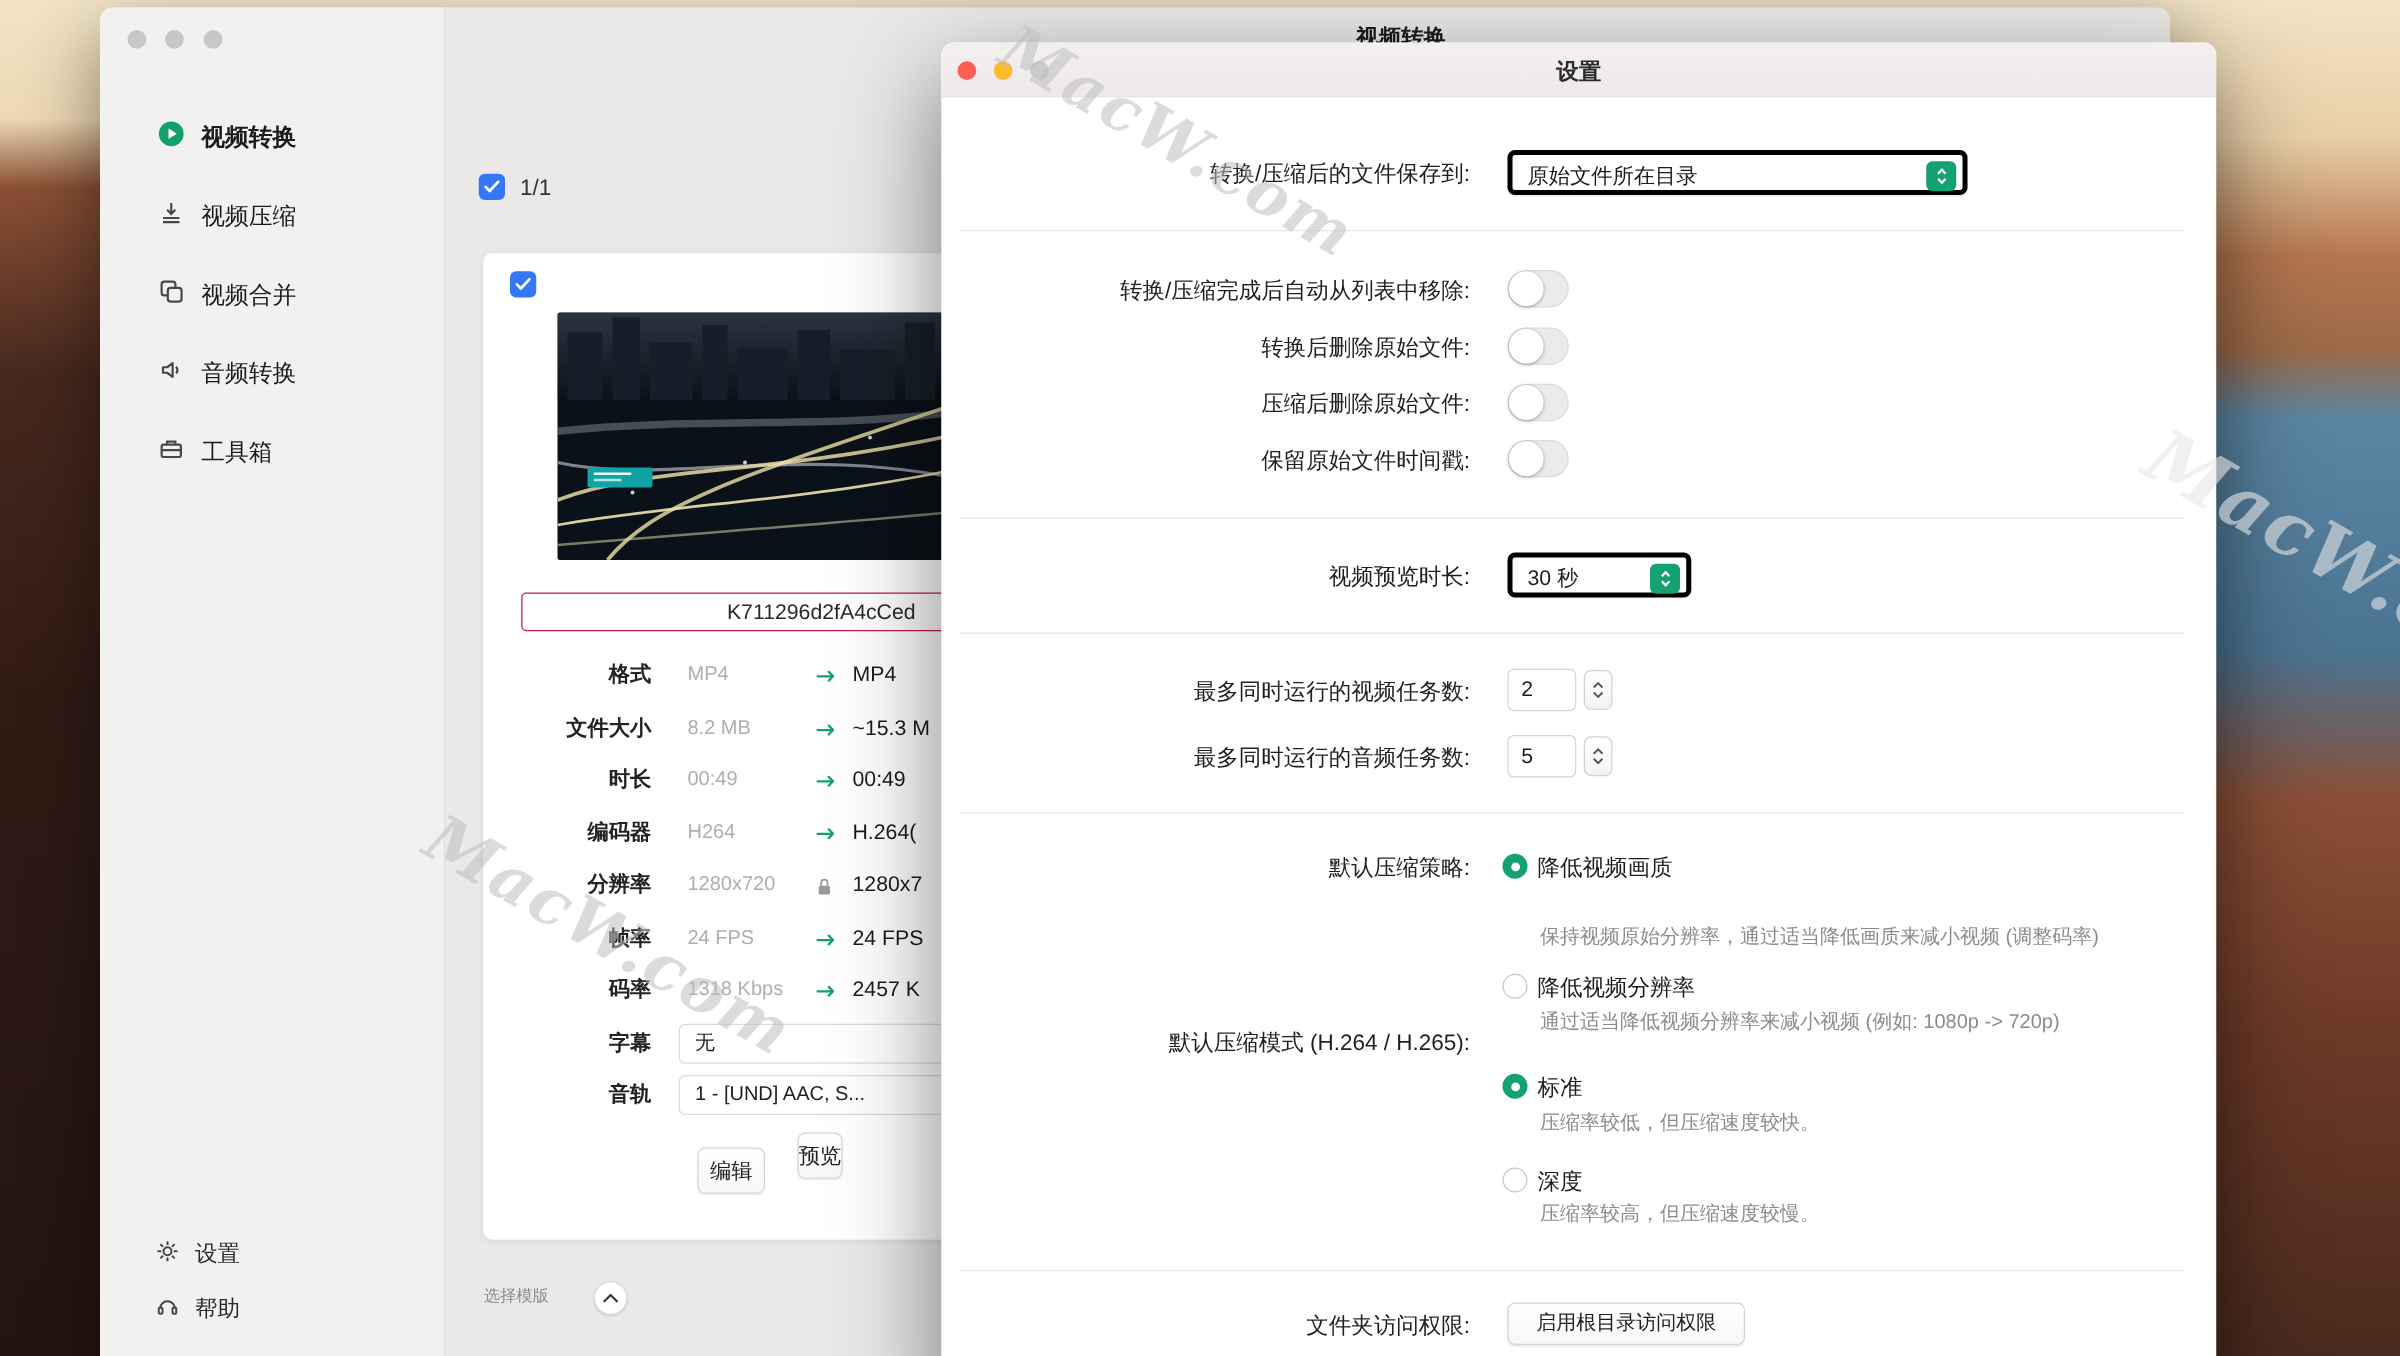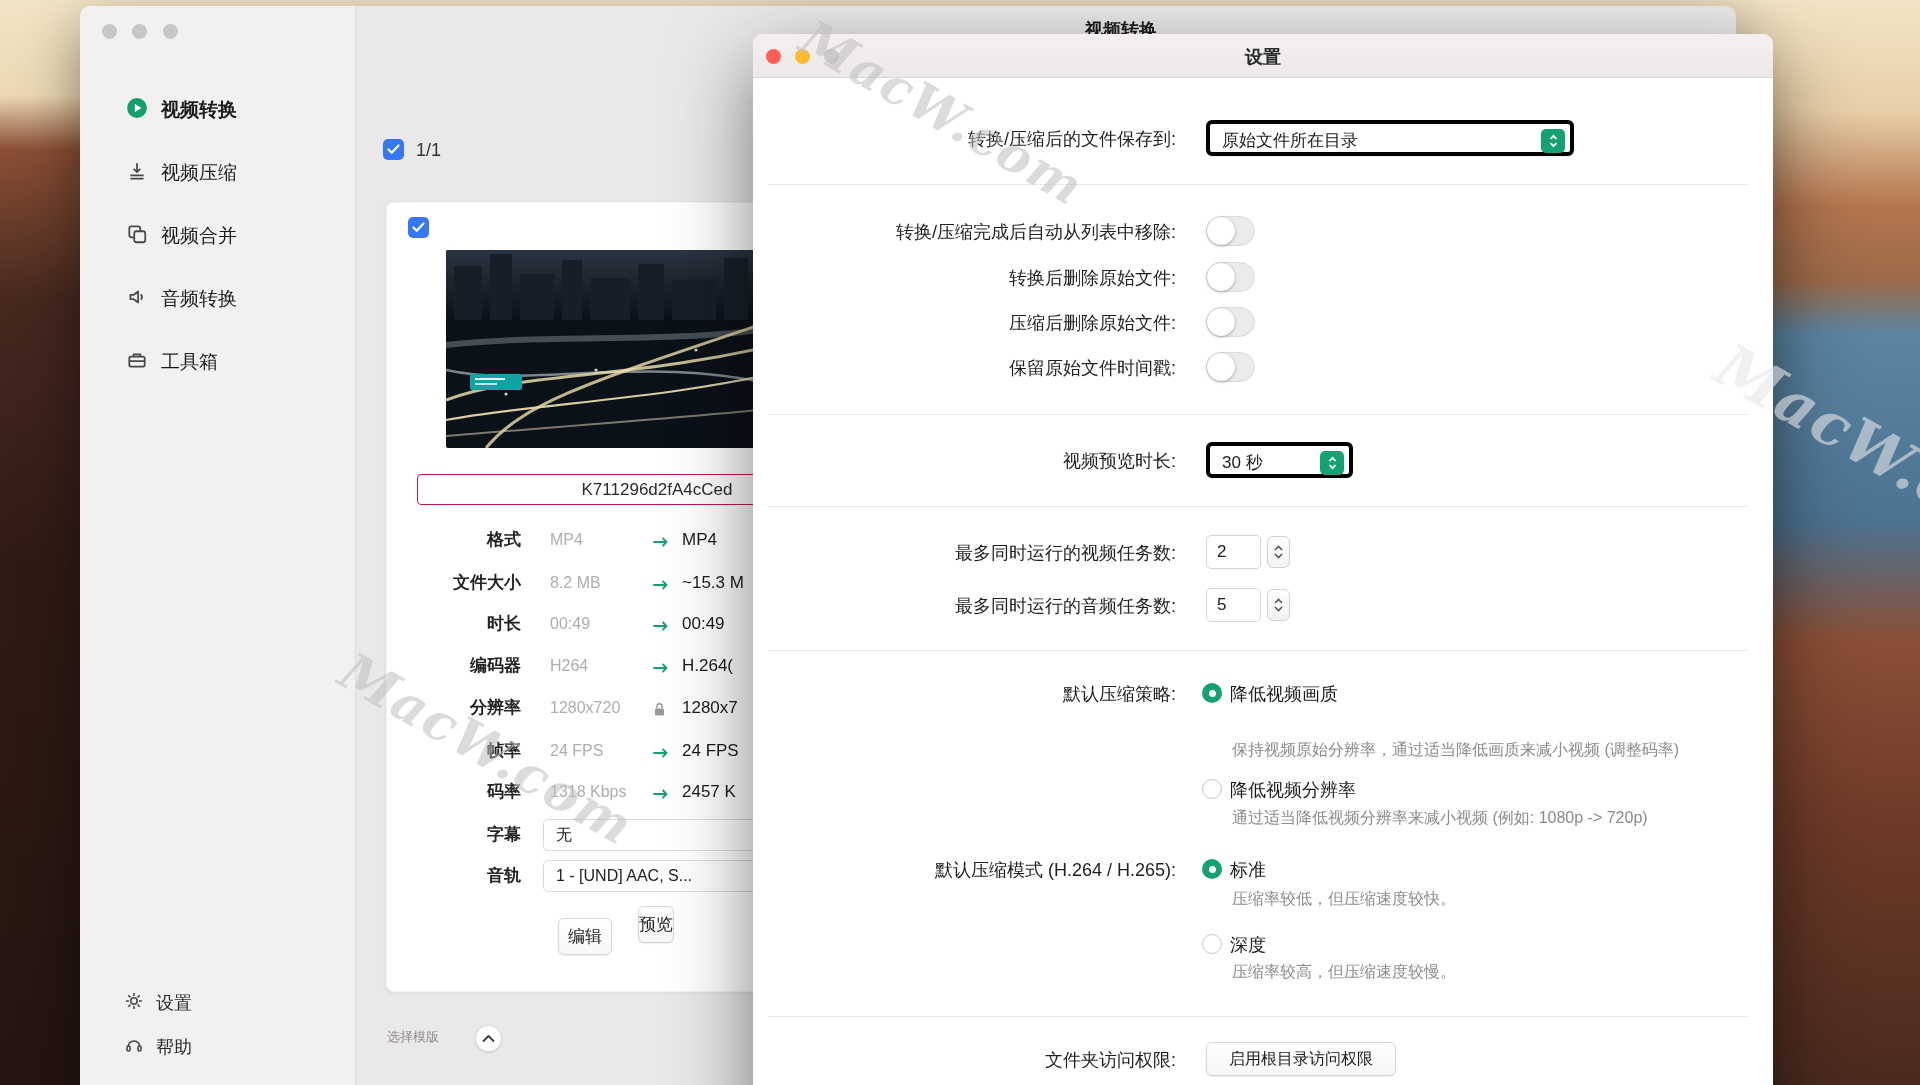--- a/index.html
+++ b/index.html
@@ -398,7 +398,7 @@
   <div class="opt-label" style="top:744px;">降低视频分辨率</div>
   <div class="opt-desc" style="top:773px;">通过适当降低视频分辨率来减小视频 (例如: 1080p -&gt; 720p)</div>
 
-  <div class="dlg-label" style="top:824px;">默认压缩模式 (H.264 / H.265):</div>
+  <div class="dlg-label" style="top:788px;">默认压缩模式 (H.264 / H.265):</div>
   <div class="radio on" style="left:449px;top:825px;"></div>
   <div class="opt-label" style="top:824px;">标准</div>
   <div class="opt-desc" style="top:854px;">压缩率较低，但压缩速度较快。</div>

